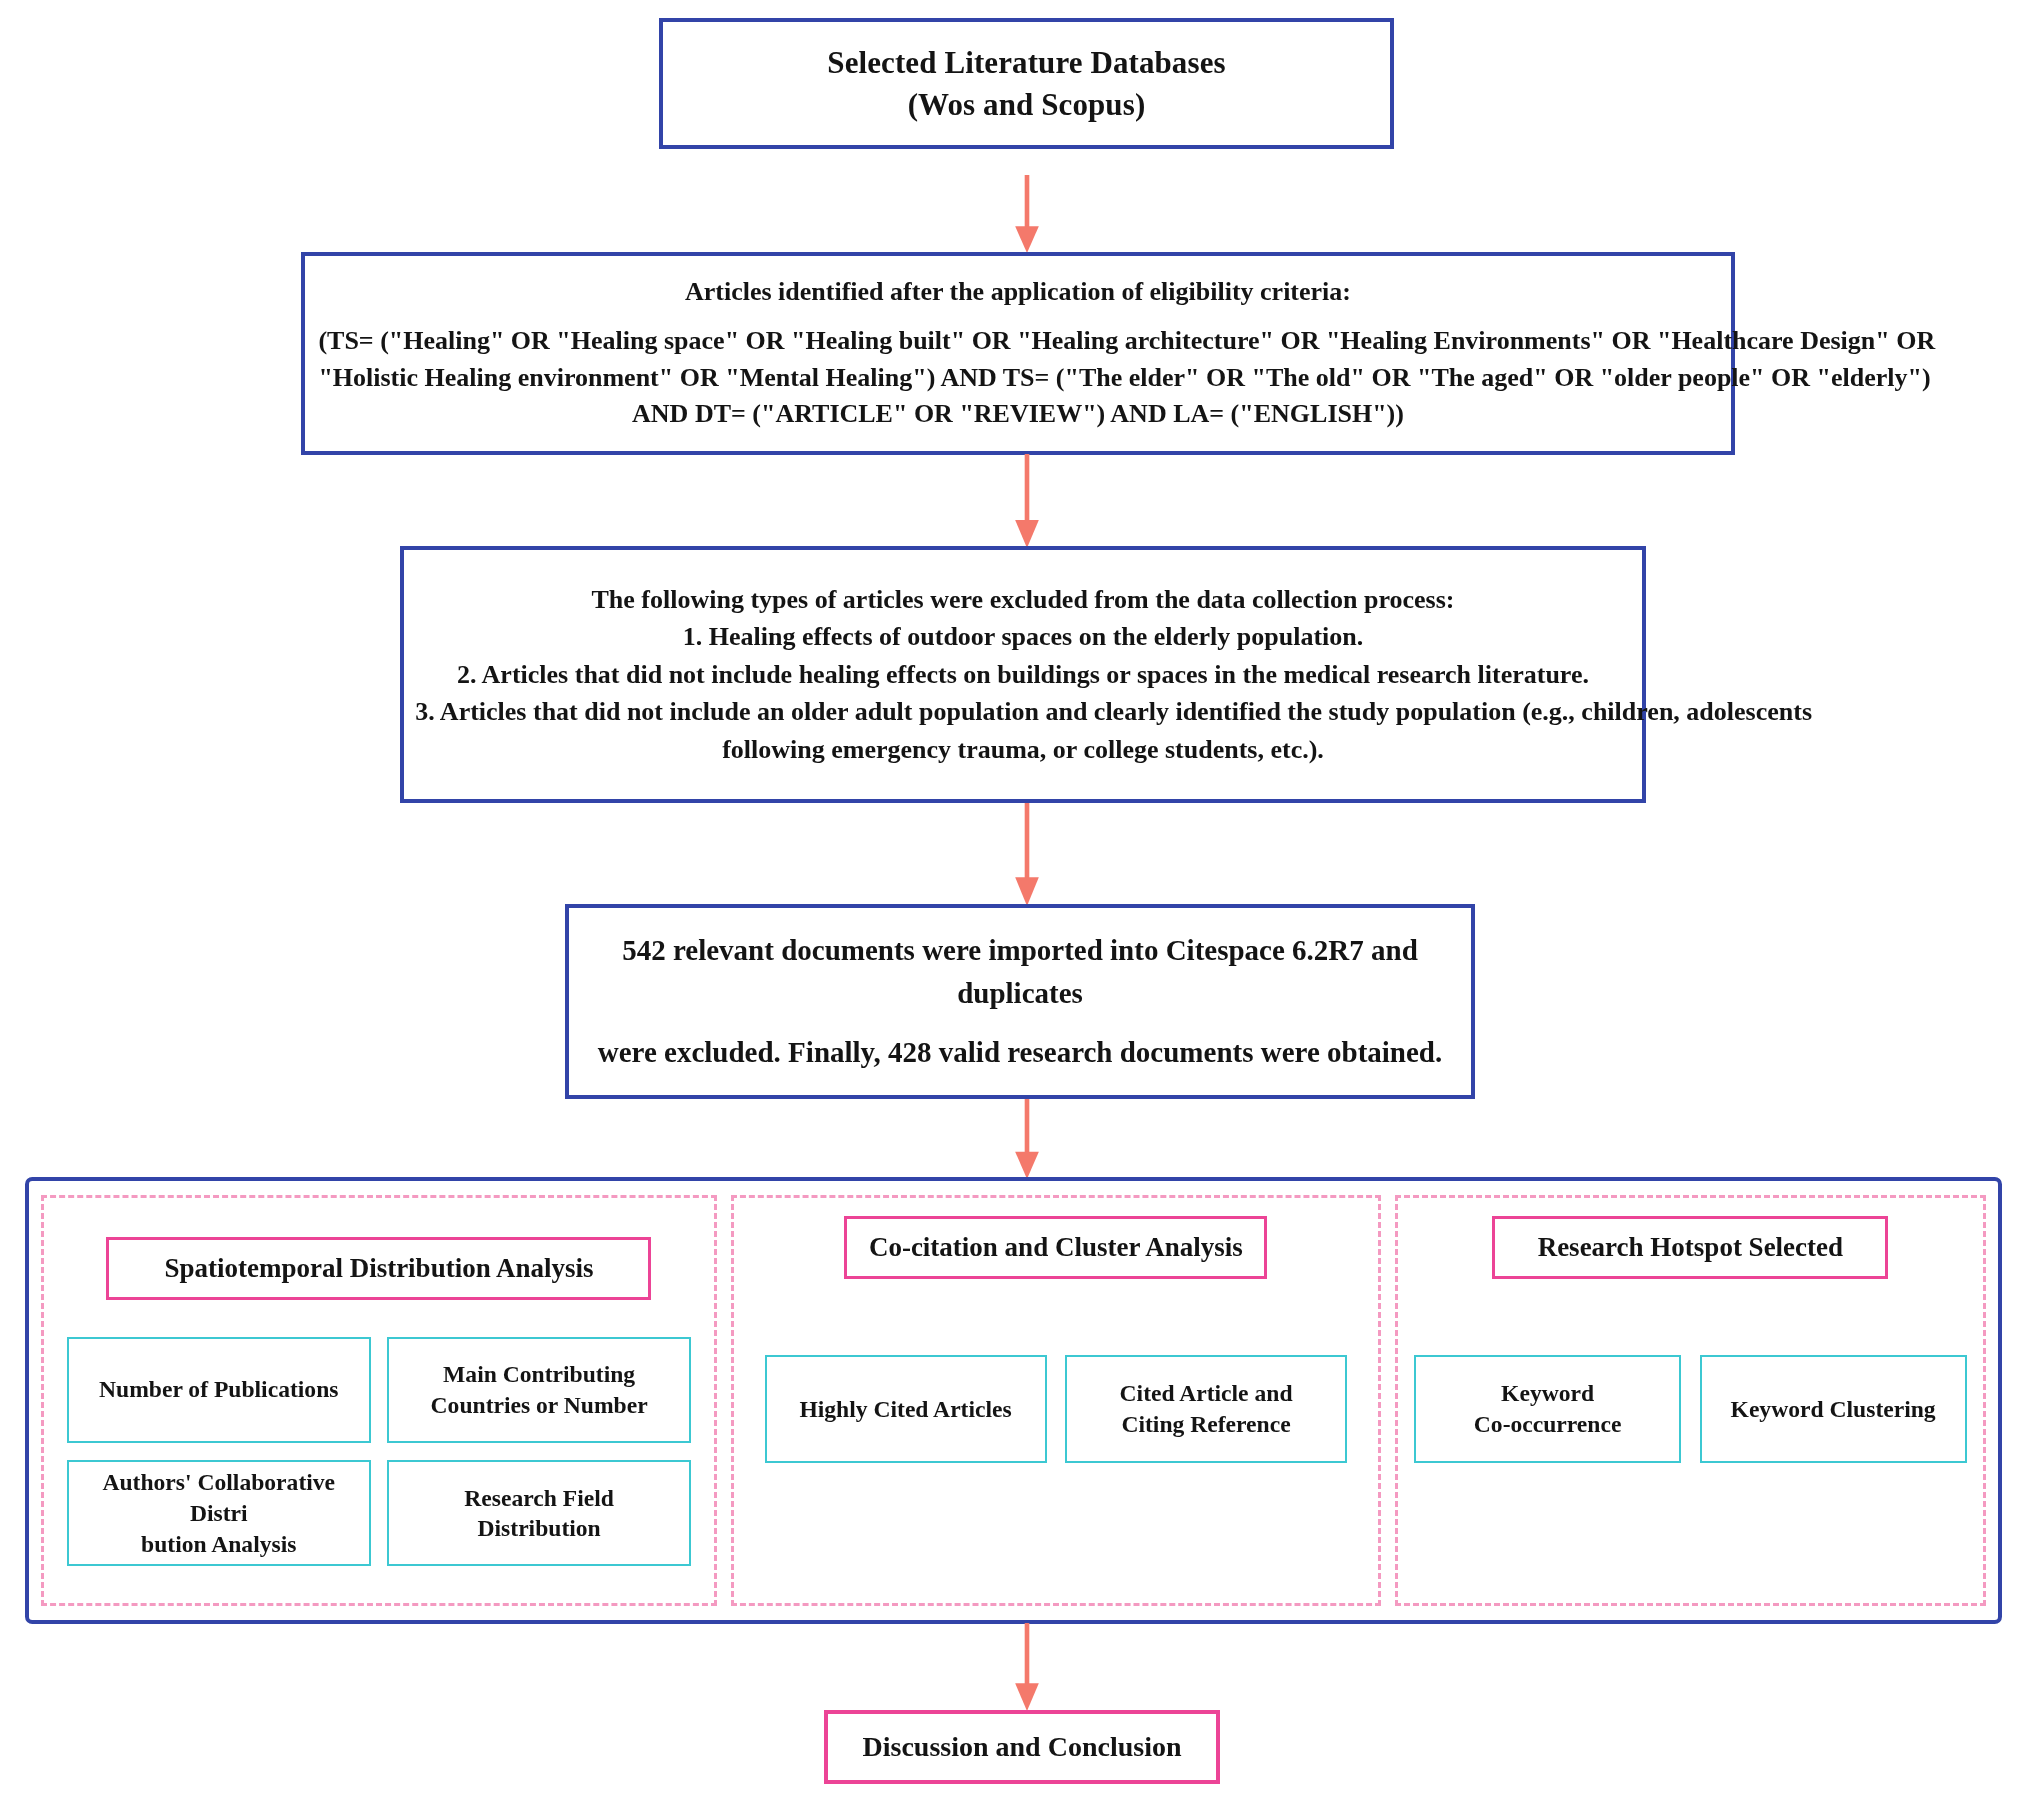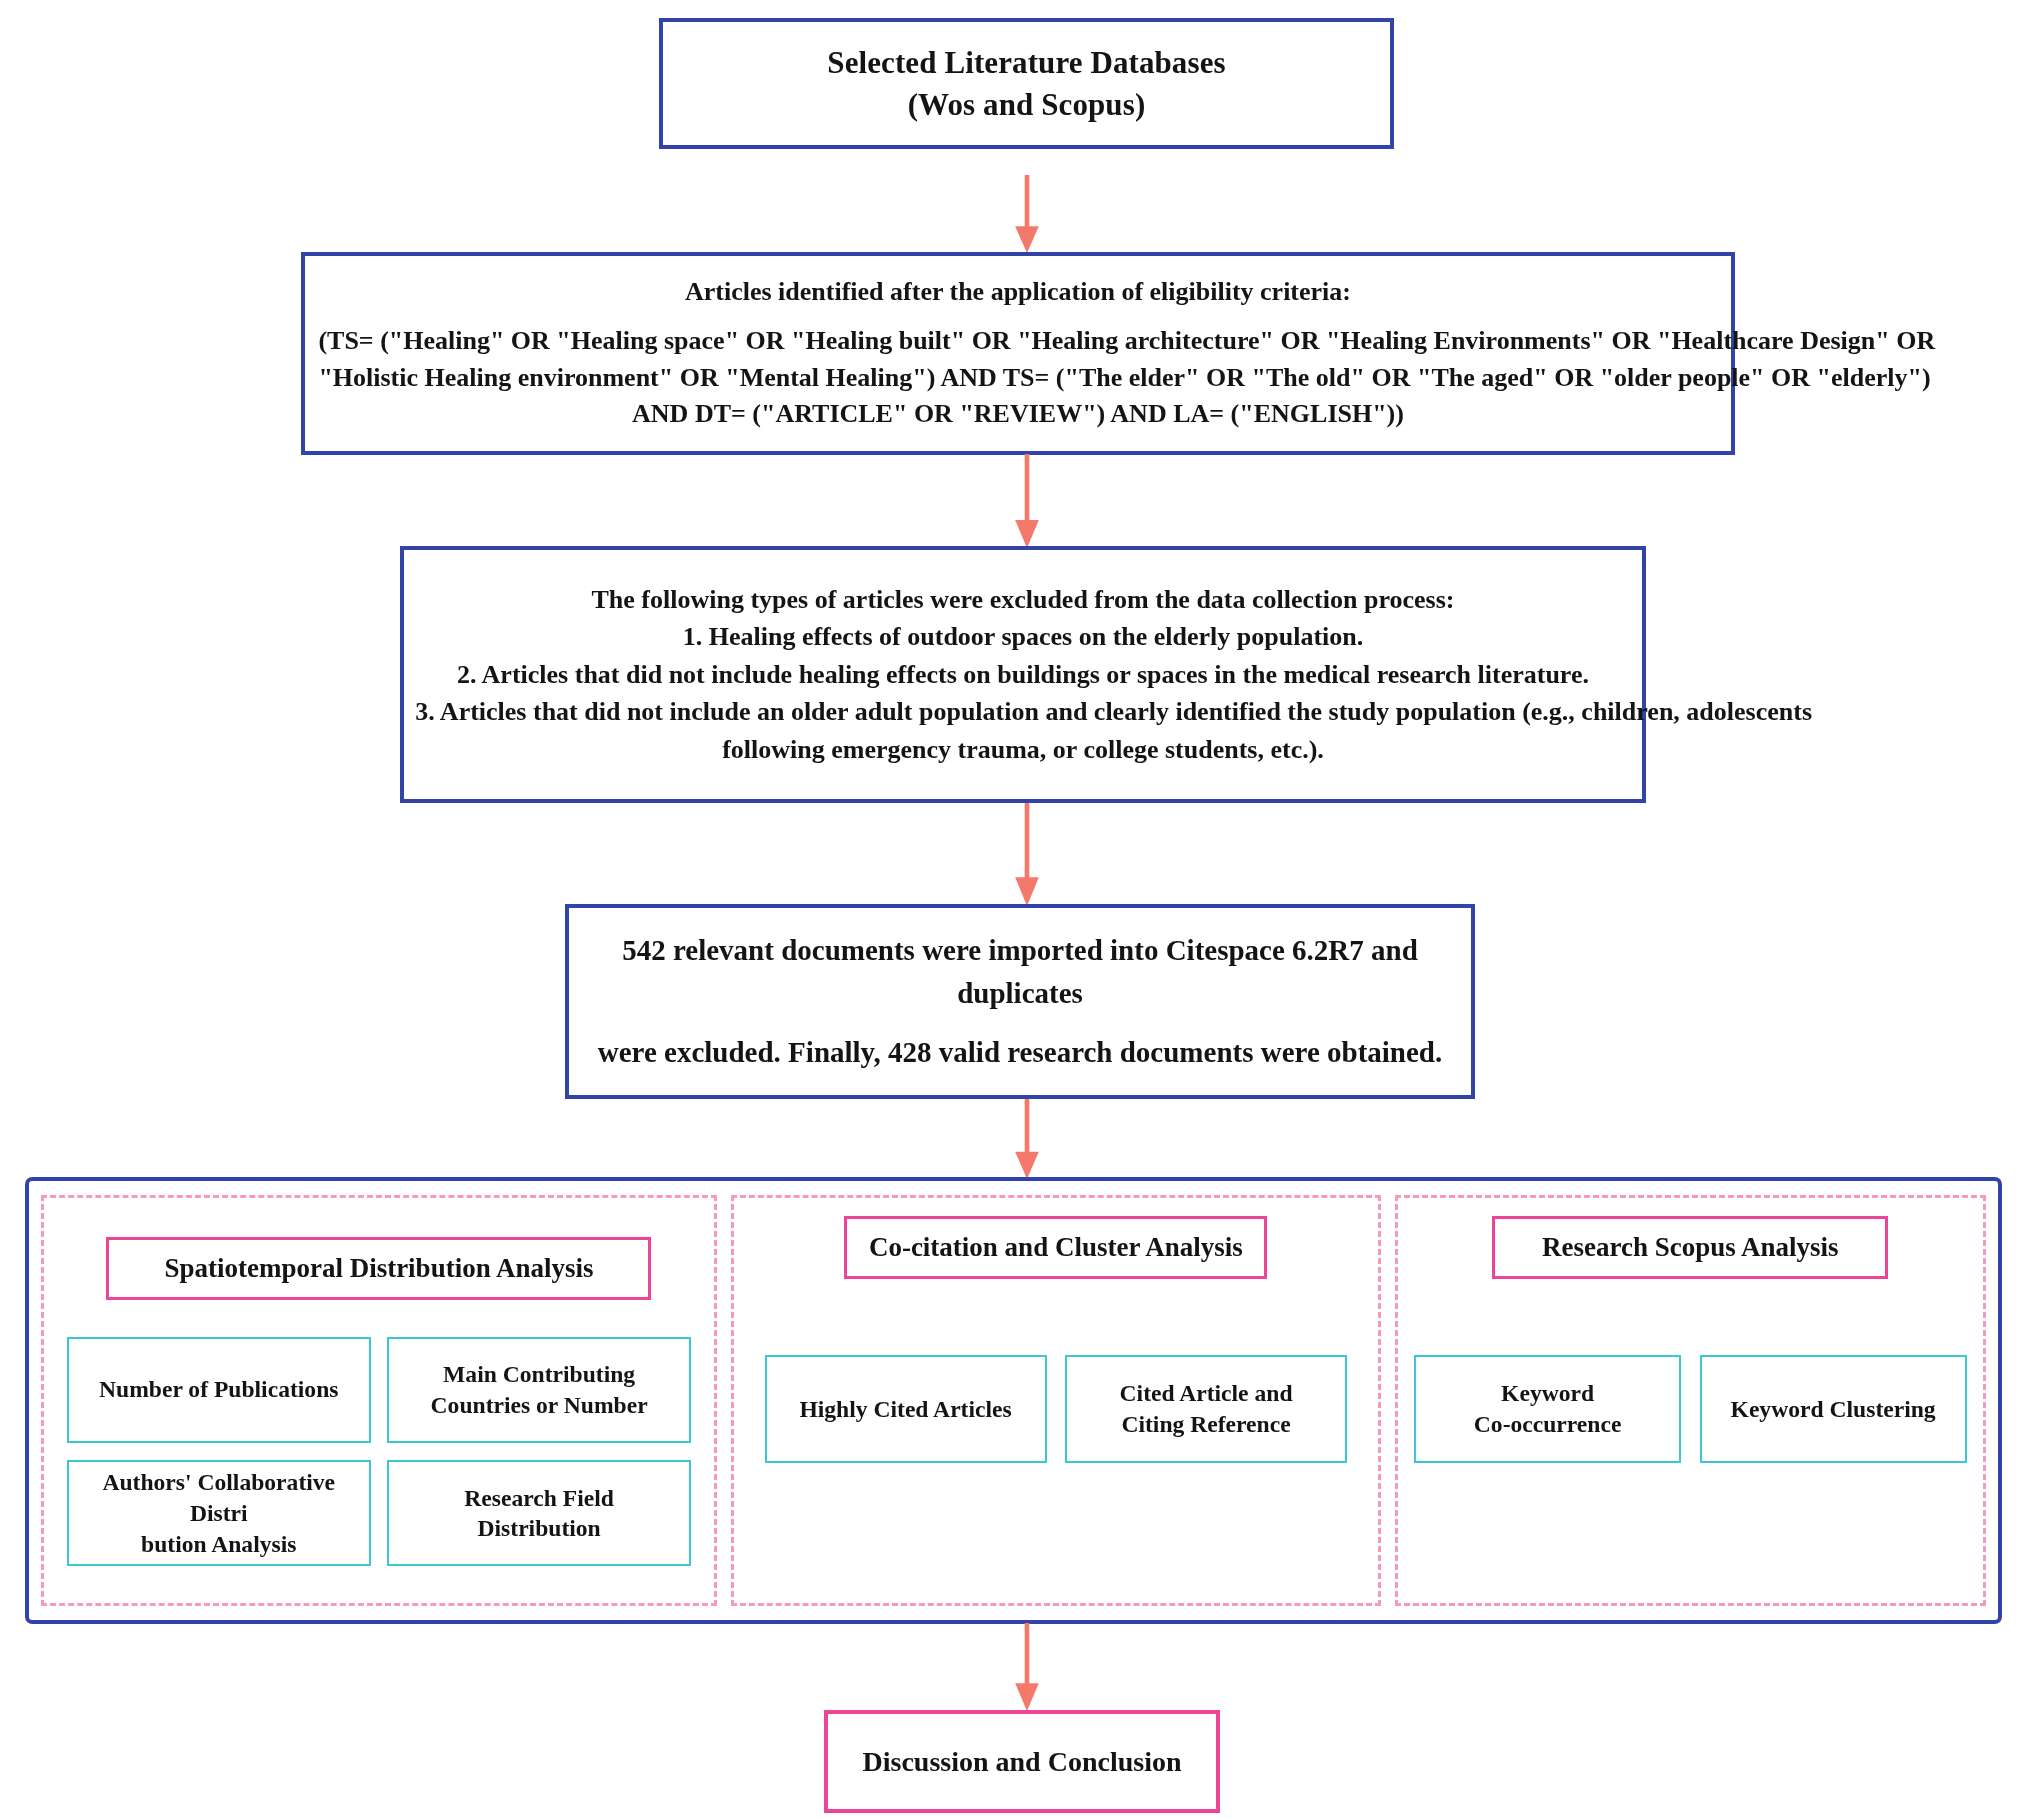--- a/index.html
+++ b/index.html
@@ -324,7 +324,7 @@
     </div>
 
     <div class="analysis-panel" id="panel-hotspot">
-      <div class="panel-title">Research Scopus Analysis</div>
+      <div class="panel-title">Research Hotspot Selected</div>
       <div class="subbox-grid">
         <div class="subbox">
           <span>

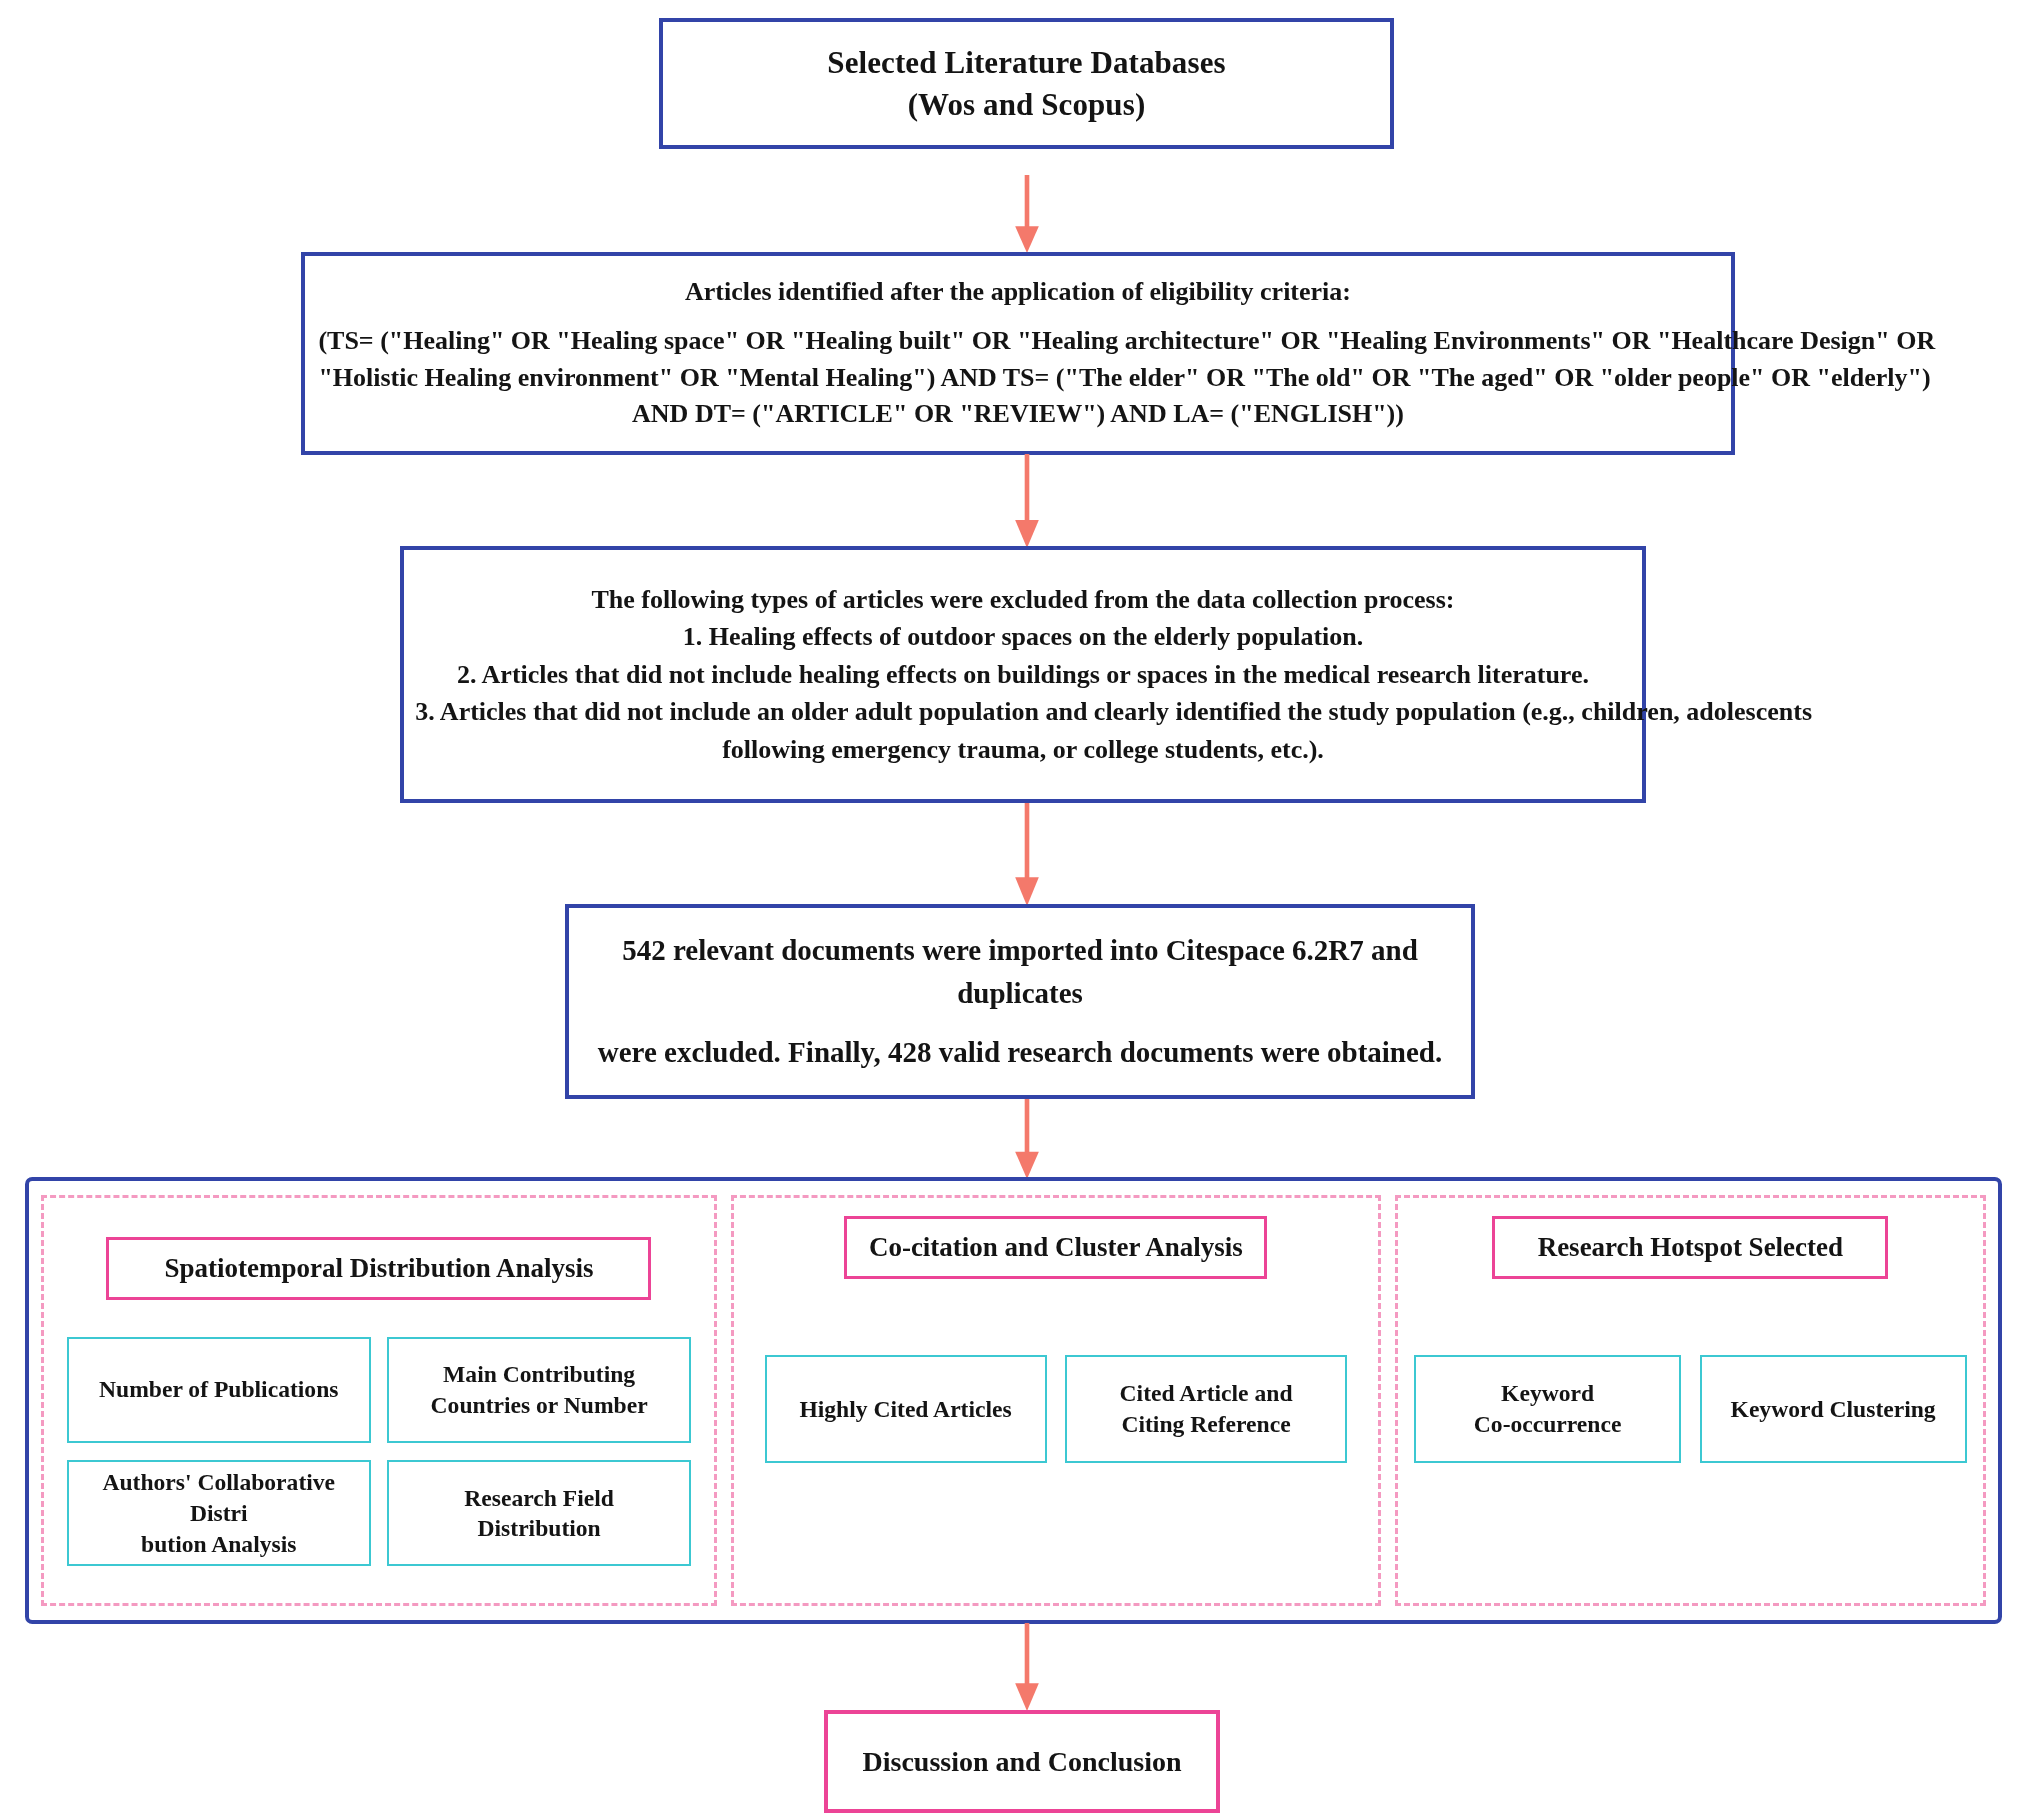--- a/index.html
+++ b/index.html
@@ -191,7 +191,7 @@
     left: 824px;
     top: 1710px;
     width: 396px;
-    height: 103px;
+    height: 74px;
     box-sizing: border-box;
     border: 4.6px solid #ec4496;
     background: #ffffff;

